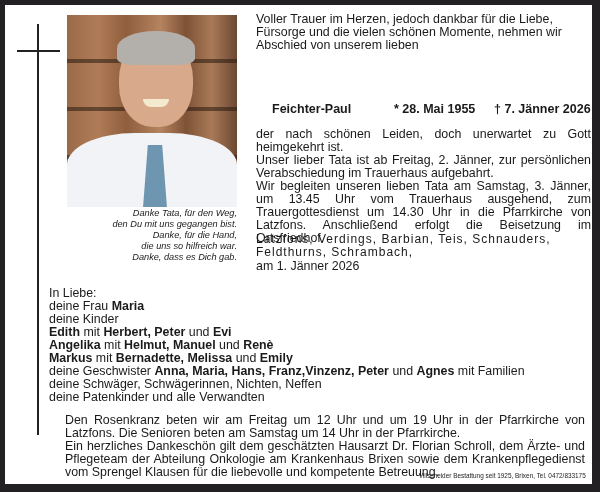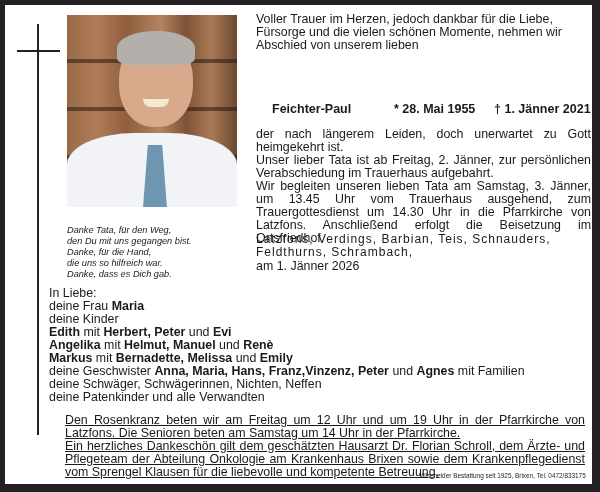--- a/index.html
+++ b/index.html
@@ -60,7 +60,7 @@
   <div class="dates">
     <span style="left:0">Feichter-Paul</span>
     <span style="left:122px">* 28. Mai 1955</span>
-    <span style="left:222px">† 1. Jänner 2021</span>
+    <span style="left:222px">† 7. Jänner 2026</span>
   </div>
 
   <div class="body1">

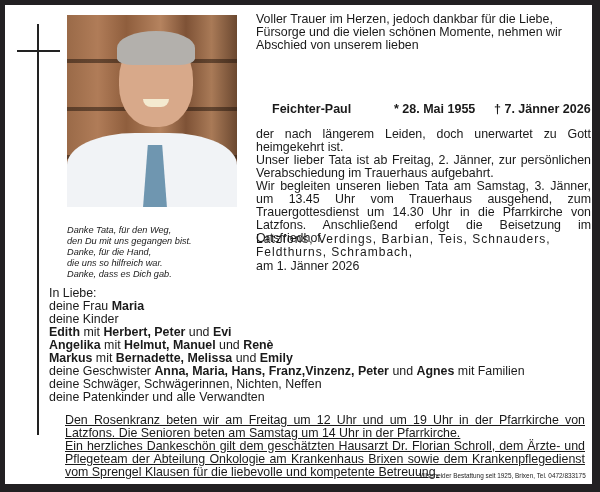--- a/index.html
+++ b/index.html
@@ -64,7 +64,7 @@
   </div>
 
   <div class="body1">
-    <p>der nach längerem Leiden, doch unerwartet zu Gott heimgekehrt ist.</p>
+    <p>der nach schönen Leiden, doch unerwartet zu Gott heimgekehrt ist.</p>
     <p>Unser lieber Tata ist ab Freitag, 2. Jänner, zur persönlichen Verabschiedung im Trauerhaus aufgebahrt.</p>
     <p>Wir begleiten unseren lieben Tata am Samstag, 3. Jänner, um 13.45 Uhr vom Trauerhaus ausgehend, zum Trauergottesdienst um 14.30 Uhr in die Pfarrkirche von Latzfons. Anschließend erfolgt die Beisetzung im Ortsfriedhof.</p>
   </div>

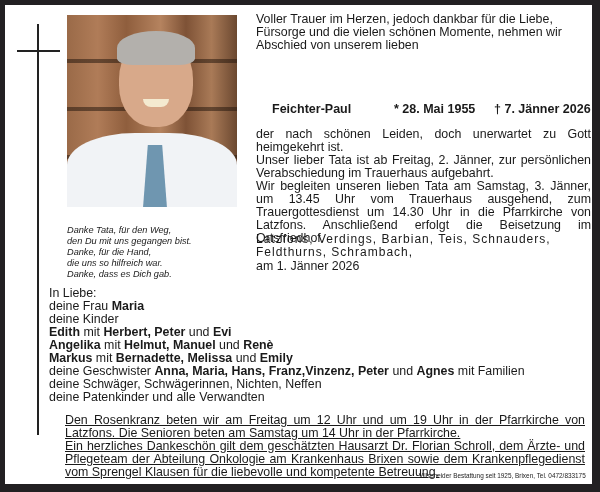--- a/index.html
+++ b/index.html
@@ -16,7 +16,7 @@
   .photo .smile { position: absolute; left: 76px; top: 84px; width: 26px; height: 8px; border-radius: 0 0 12px 12px; background: #f4ead0; }
   .photo .shirt { position: absolute; left: 0; top: 118px; width: 170px; height: 80px; background: #f1f3f6; border-radius: 40% 40% 0 0; }
   .photo .tie { position: absolute; left: 76px; top: 130px; width: 24px; height: 70px; background: #6f96b0; clip-path: polygon(20% 0, 80% 0, 100% 90%, 50% 100%, 0 90%); }
-  .poem { position: absolute; left: 62px; top: 220px; width: 170px; text-align: left; font-style: italic; font-size: 9.2px; line-height: 11px; }
+  .poem { position: absolute; left: 62px; top: 203px; width: 170px; text-align: right; font-style: italic; font-size: 9.2px; line-height: 11px; }
   .intro { position: absolute; left: 251px; top: 8px; width: 335px; font-size: 12.4px; line-height: 13px; }
   .name { position: absolute; left: 249px; top: 57px; font-size: 30px; font-weight: bold; letter-spacing: 0.2px; }
   .dates { position: absolute; left: 267px; top: 97px; width: 320px; font-size: 12.5px; font-weight: bold; }

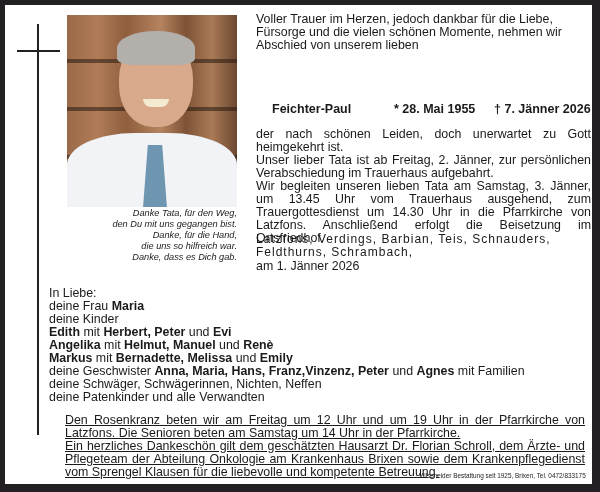--- a/index.html
+++ b/index.html
@@ -28,7 +28,7 @@
   .family { position: absolute; left: 44px; top: 282px; width: 530px; font-size: 12.4px; line-height: 13px; }
   .family .row { white-space: nowrap; }
   .family b { font-weight: bold; }
-  .closing { position: absolute; left: 60px; top: 409px; width: 520px; font-size: 12.4px; line-height: 13px; text-align: justify; text-decoration: underline; }
+  .closing { position: absolute; left: 60px; top: 409px; width: 520px; font-size: 12.4px; line-height: 13px; text-align: justify; }
   .closing p { margin: 0; }
   .footer { position: absolute; right: 6px; bottom: 4px; font-size: 8px; font-family: "Liberation Sans", sans-serif; transform: scaleX(0.8); transform-origin: right; }
 </style>

